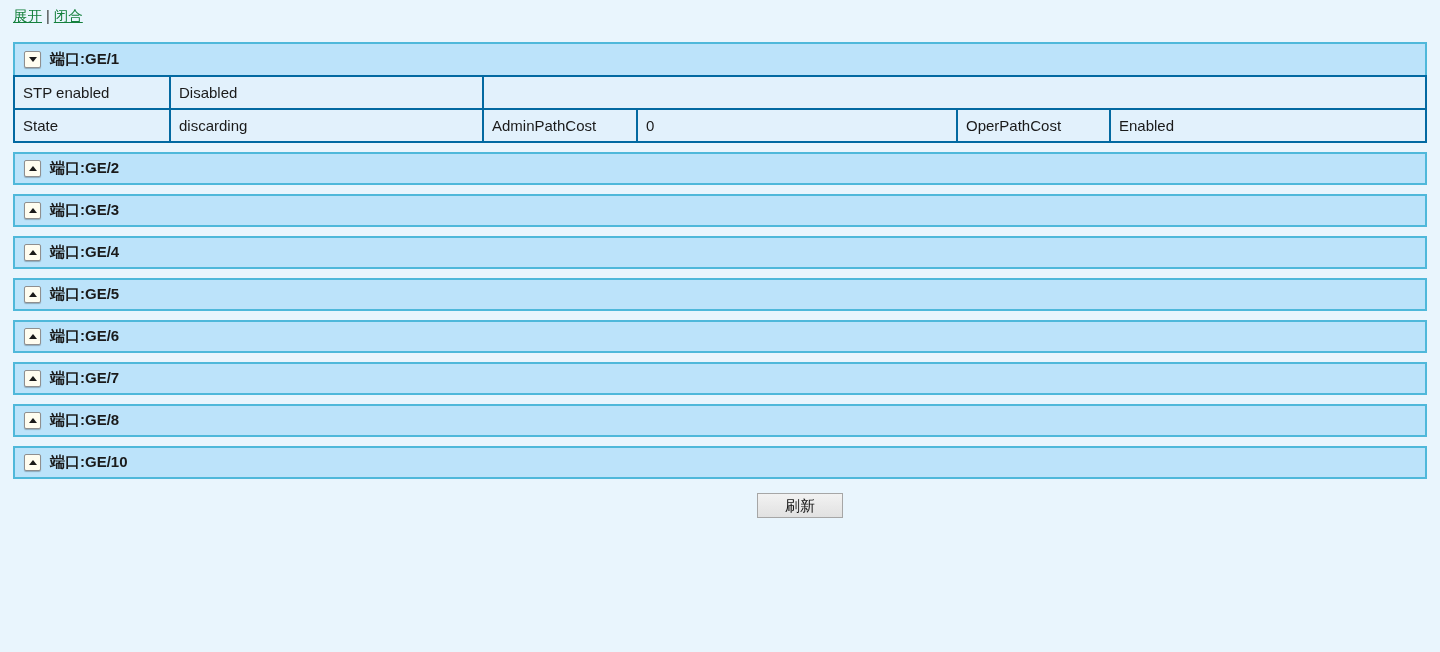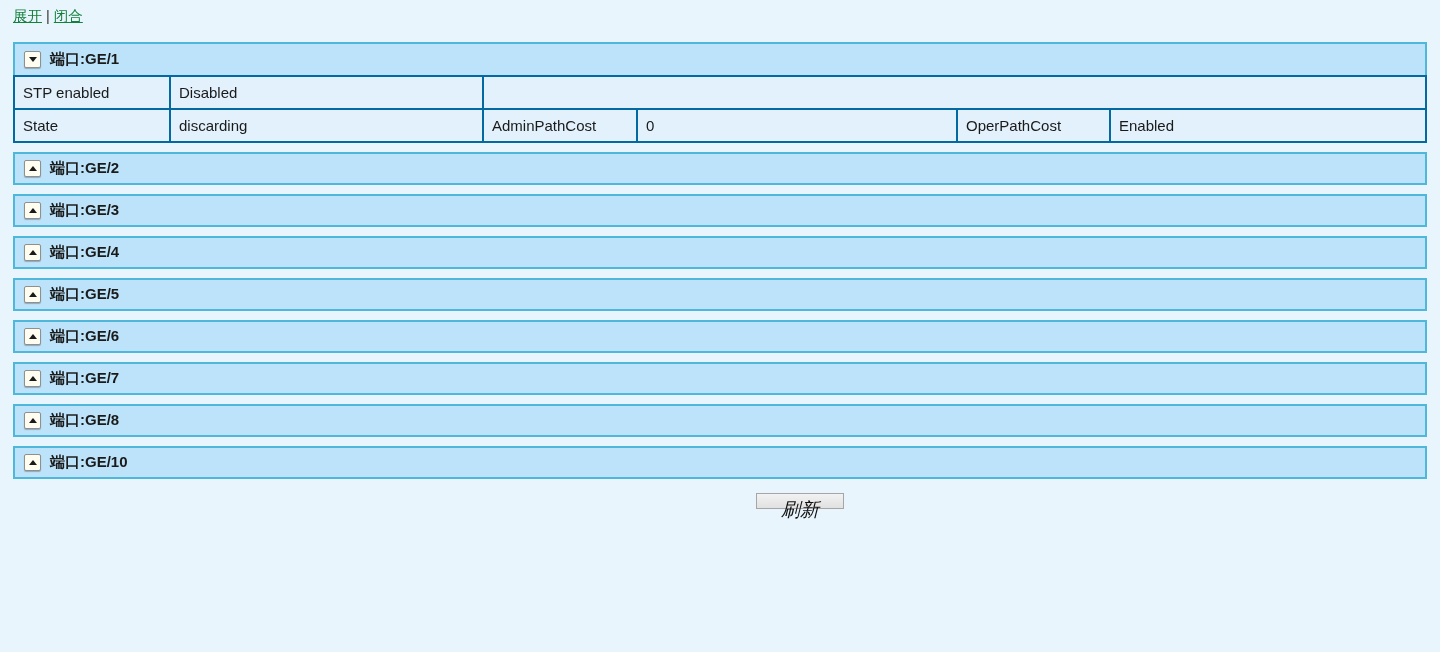--- a/index.html
+++ b/index.html
@@ -96,16 +96,15 @@
   }
   .btn {
     font-family: "Liberation Sans", "DejaVu Sans", sans-serif;
-    font-size: 19px;
+    font-size: 15px;
     color: #111;
     min-width: 86px;
-    height: 16px;
+    height: 25px;
     padding: 3px 24px;
     background: linear-gradient(#f2f2f2, #e1e1e1);
     border: 1px solid #a6a6a6;
     border-radius: 0;
     cursor: pointer;
-    font-style: italic;
   }
 </style>
 </head>

